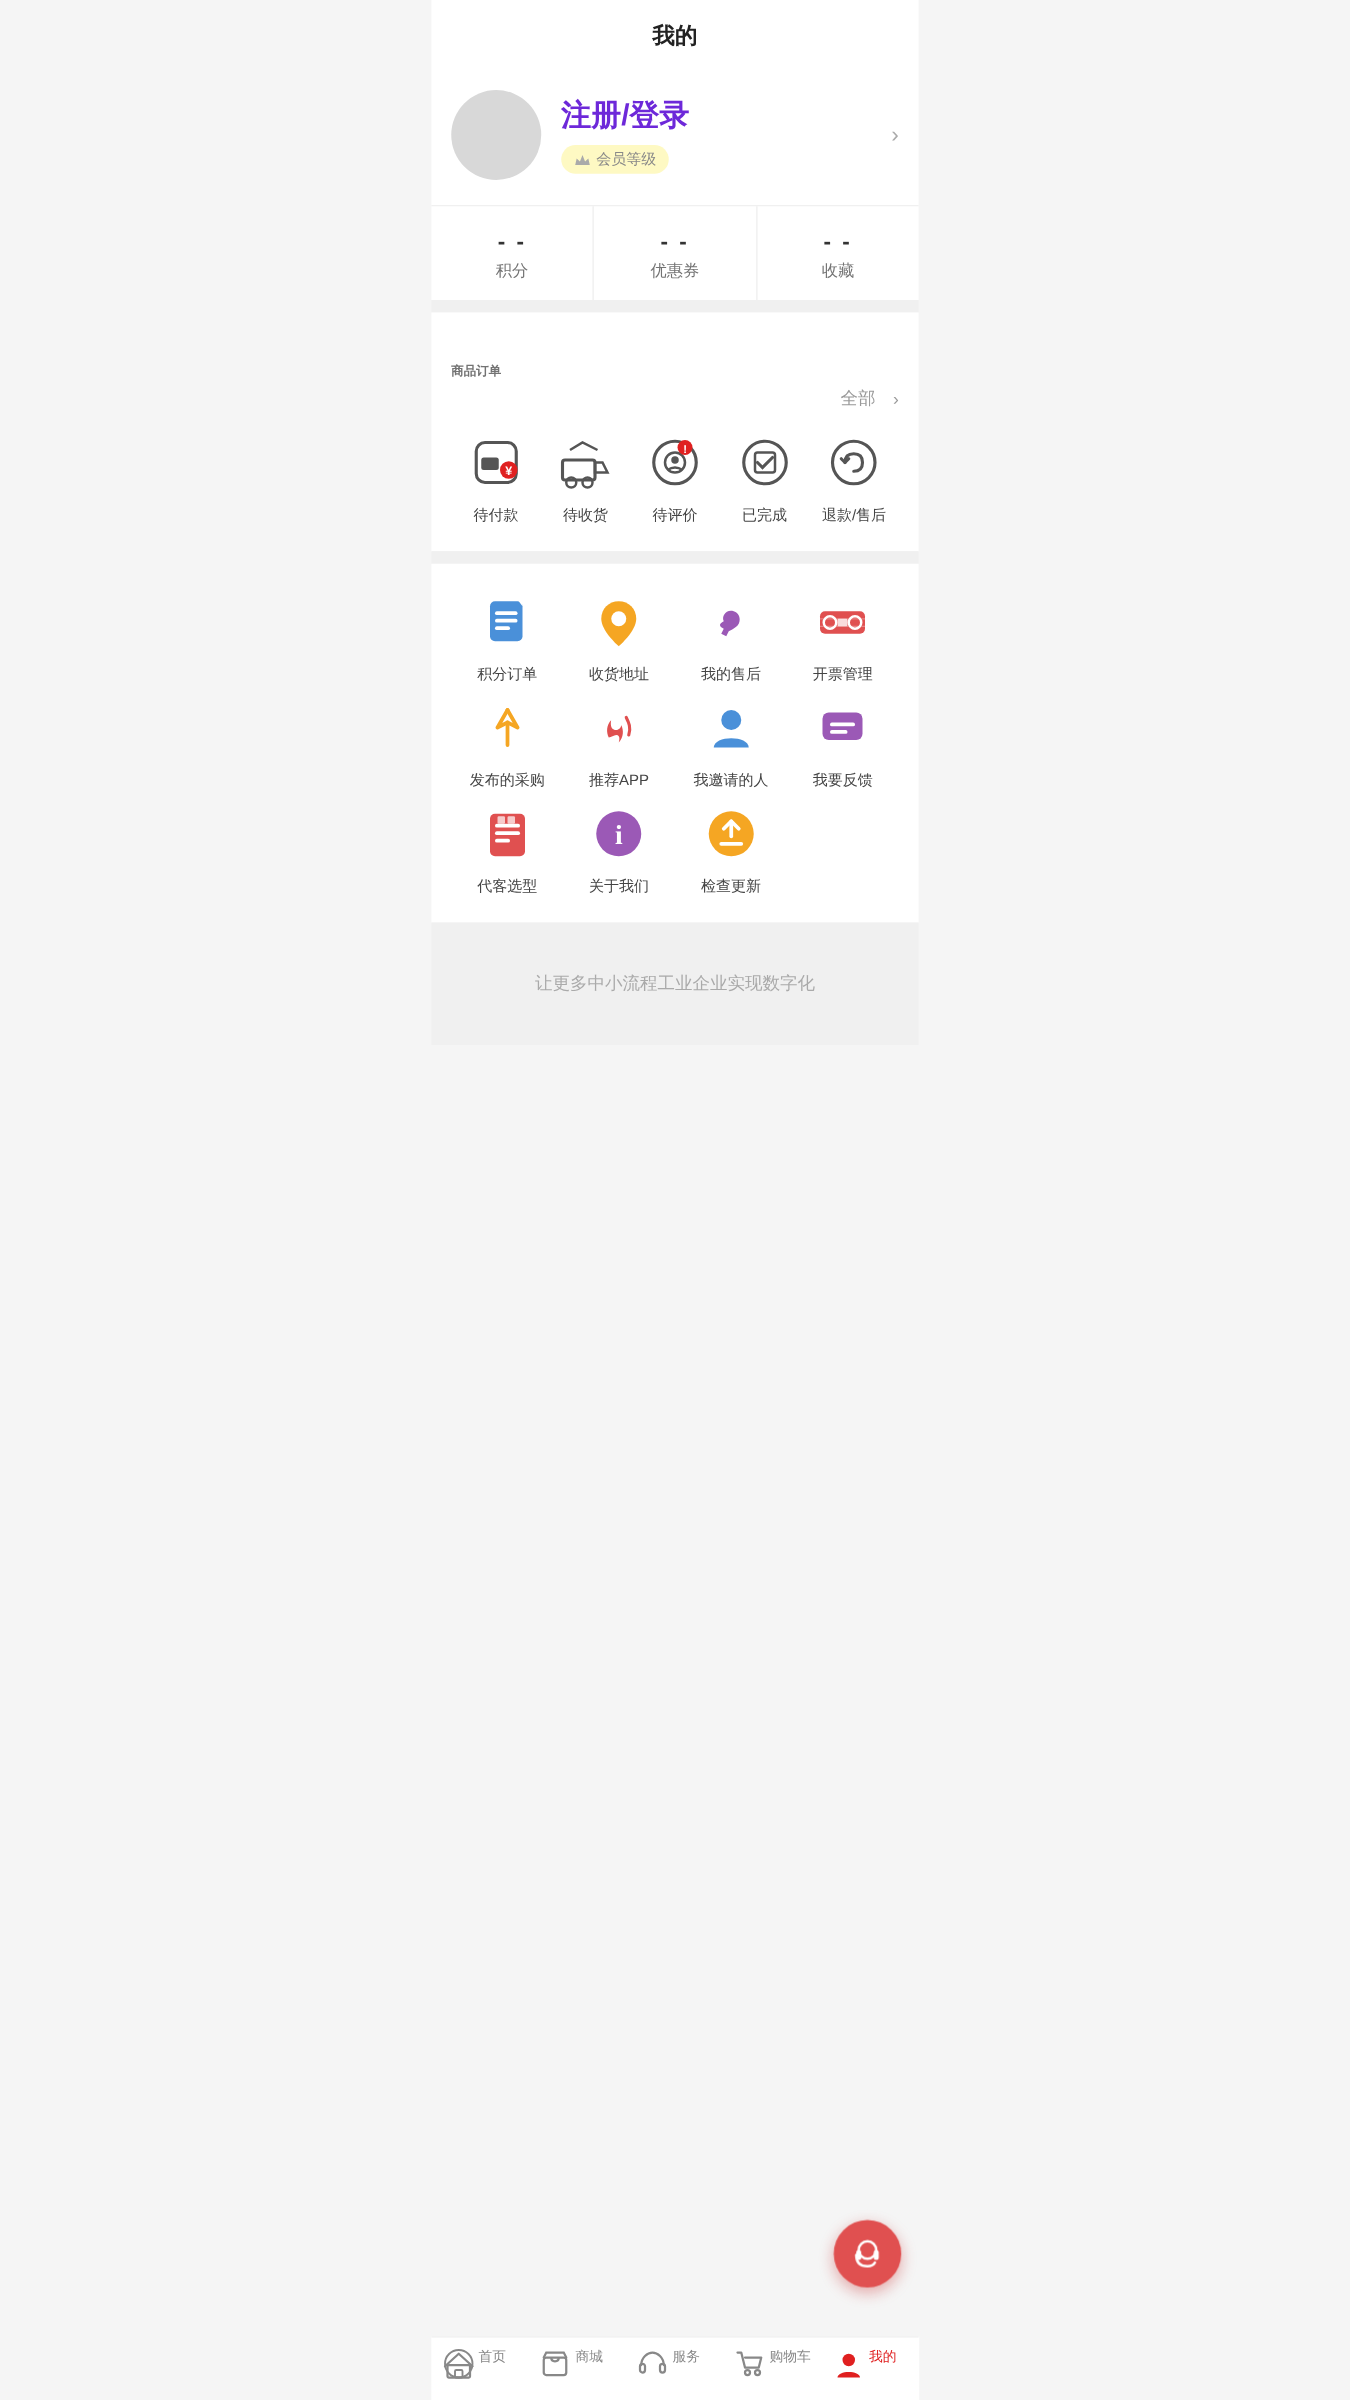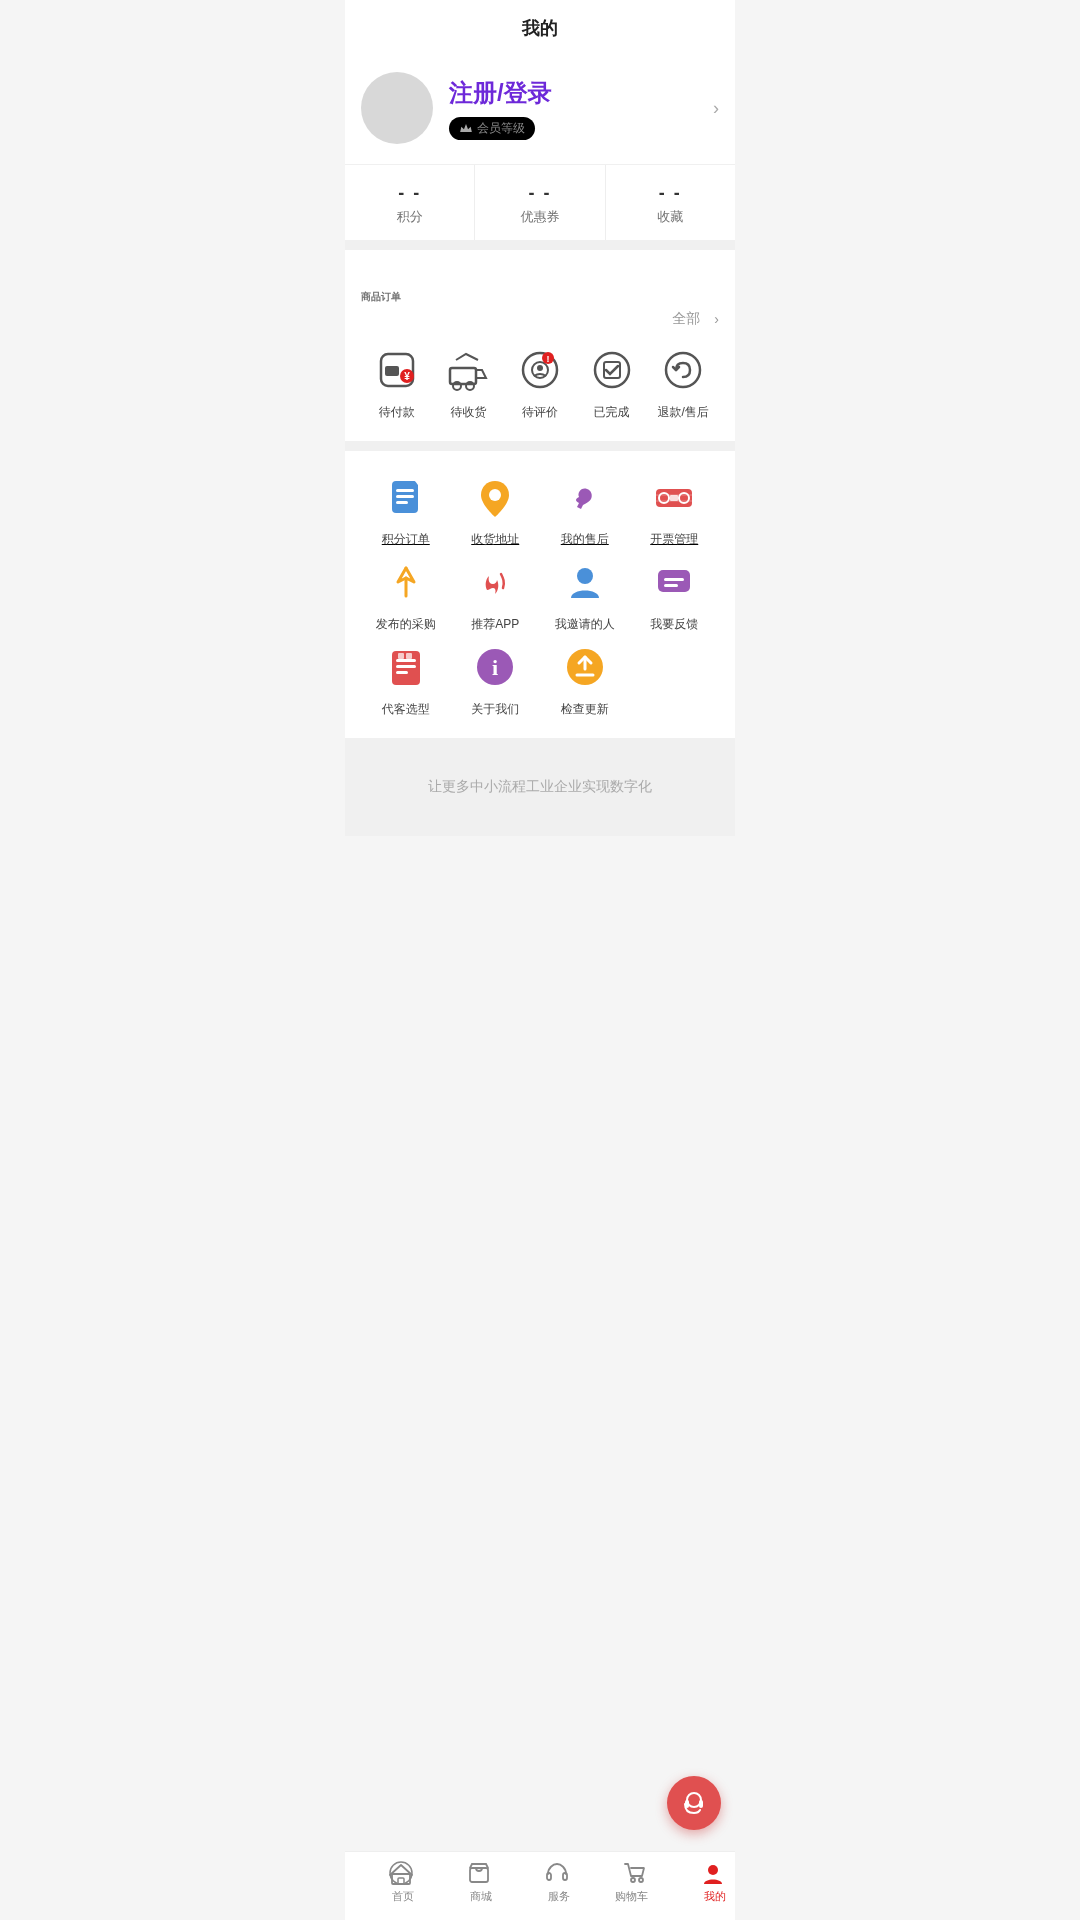--- a/index.html
+++ b/index.html
@@ -48,7 +48,7 @@
     .member-badge {
       display: inline-flex;
       align-items: center;
-      background: #000000;
+      background: #fef9c3;
       border-radius: 20px;
       padding: 3px 10px;
       font-size: 12px;

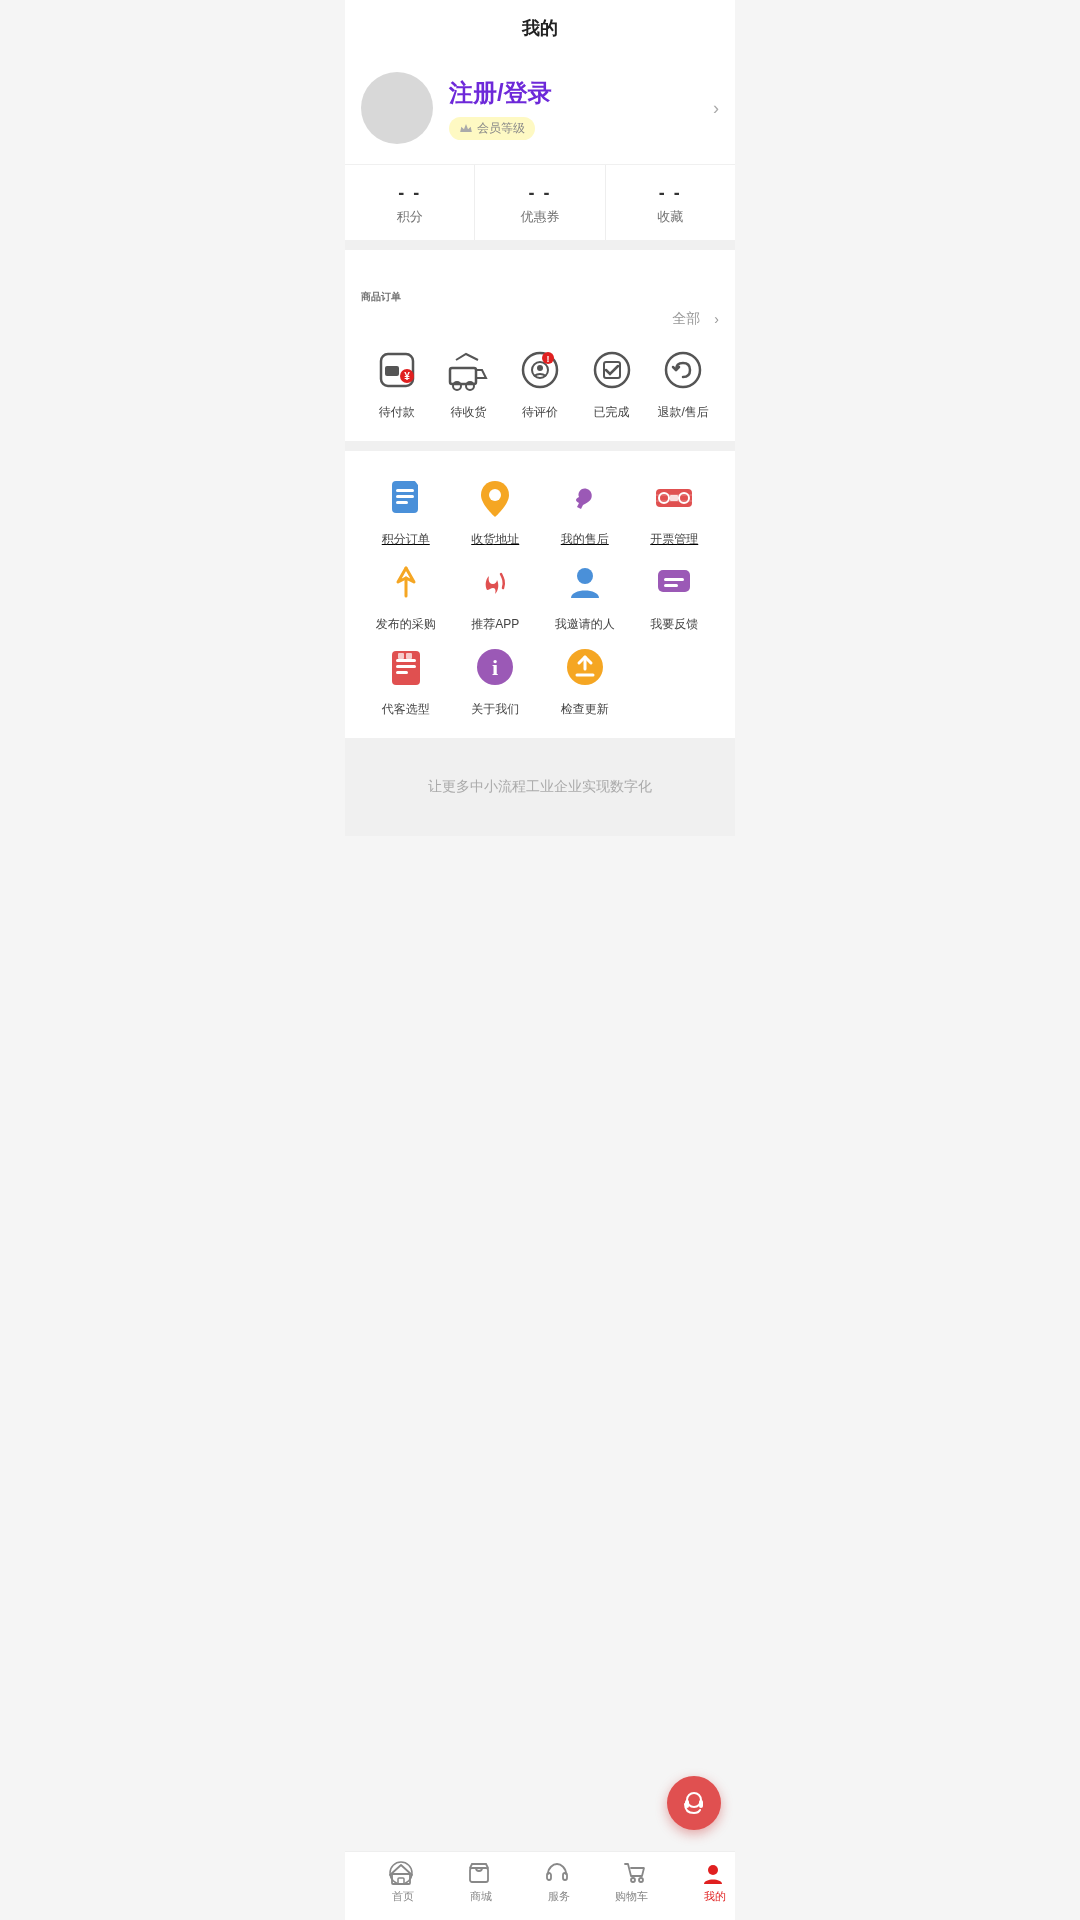--- a/index.html
+++ b/index.html
@@ -345,7 +345,7 @@
 
 <div class="services-section">
 
-  <div class="services-grid" style="margin-bottom:8px;text-decoration:underline;">
+  <div class="services-grid" style="margin-bottom:8px;">
 
     <div class="service-item">
       <div class="service-icon-wrap">

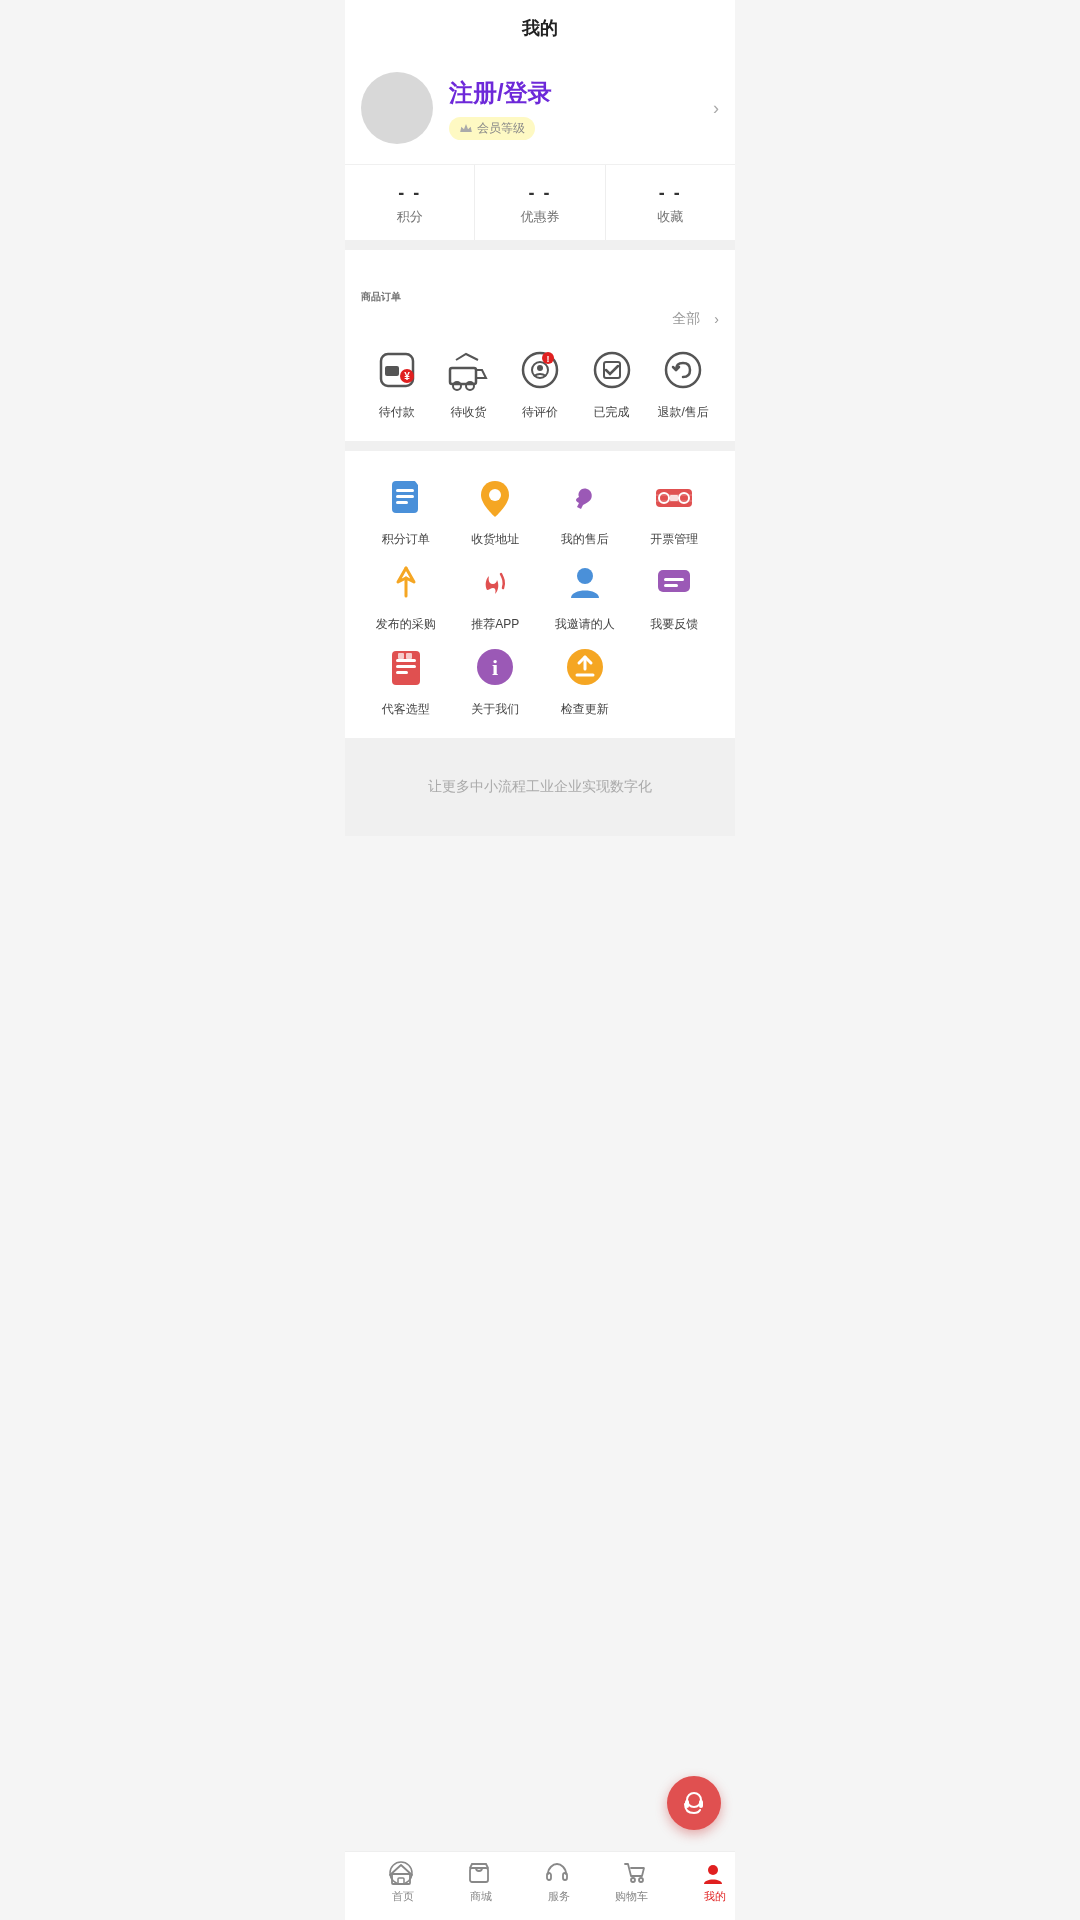--- a/index.html
+++ b/index.html
@@ -186,8 +186,7 @@
     }
     .nav-item {
       display: flex;
-      flex-direction: column;
-      align-items: flex-end;
+      align-items: flex-start;
       gap: 3px;
       min-width: 60px;
     }

